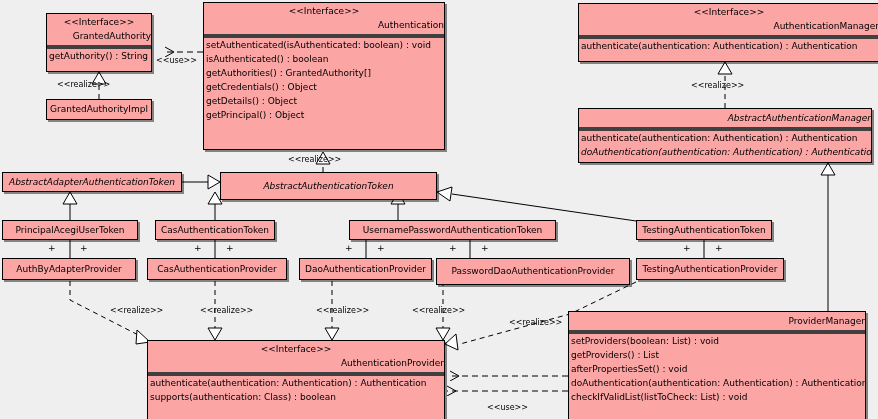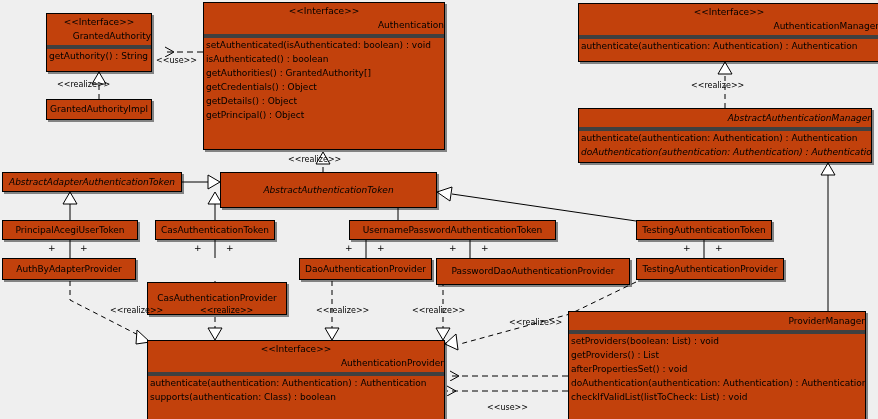--- a/index.html
+++ b/index.html
@@ -14,7 +14,7 @@
   svg.edges{position:absolute;left:0;top:0;width:878px;height:419px;pointer-events:none;}
   .uml{
     position:absolute;
-    background:#c2410c;
+    background:#fca5a5;
     border:1px solid #000000;
     box-sizing:border-box;
     box-shadow:2px 2px 0 rgba(0,0,0,0.45);

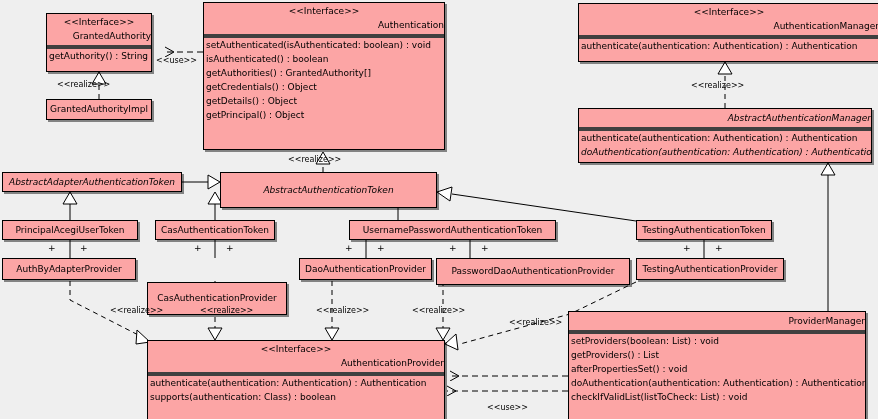--- a/index.html
+++ b/index.html
@@ -222,7 +222,7 @@
     <span class="abs">AbstractAdapterAuthenticationToken</span>
   </div>
 
-  <div class="uml simple" style="left:220px;top:172px;width:217px;height:36px;">
+  <div class="uml simple" style="left:220px;top:172px;width:217px;height:28px;">
     <span class="abs">AbstractAuthenticationToken</span>
   </div>
 

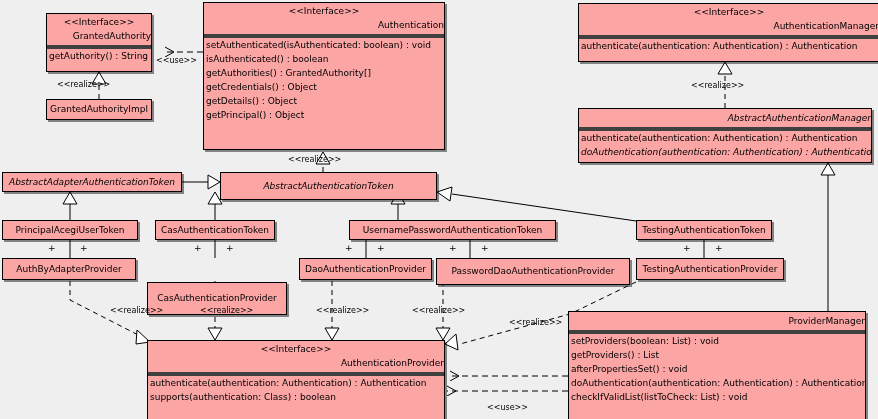--- a/index.html
+++ b/index.html
@@ -246,7 +246,7 @@
     <span>AuthByAdapterProvider</span>
   </div>
 
-  <div class="uml simple" style="left:147px;top:258px;width:140px;height:33px;margin-top:24px;">
+  <div class="uml simple" style="left:147px;top:258px;width:140px;height:22px;">
     <span>CasAuthenticationProvider</span>
   </div>
 

